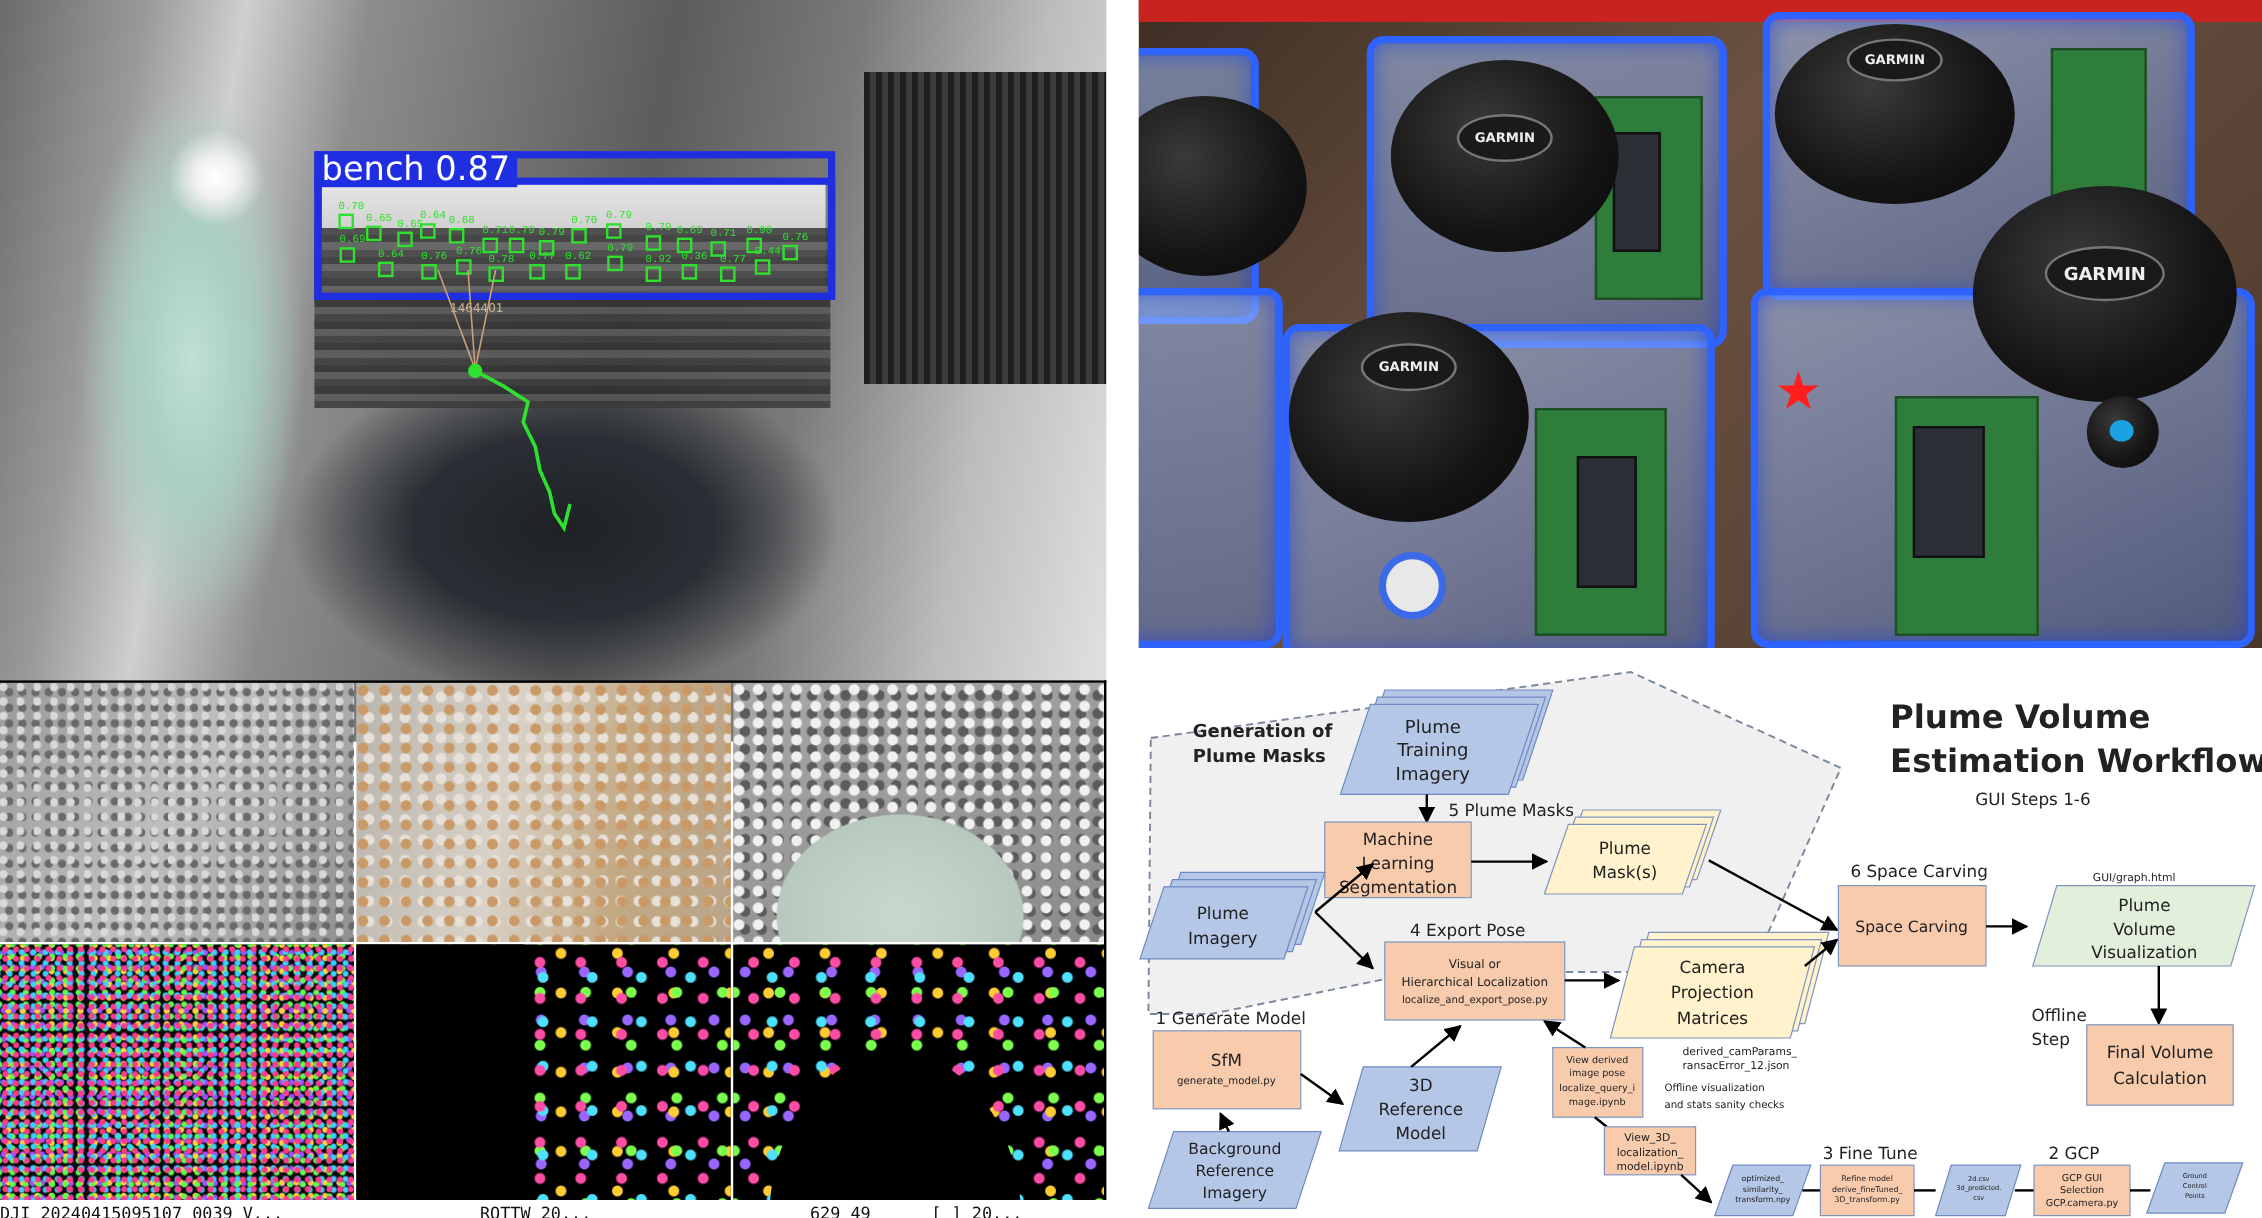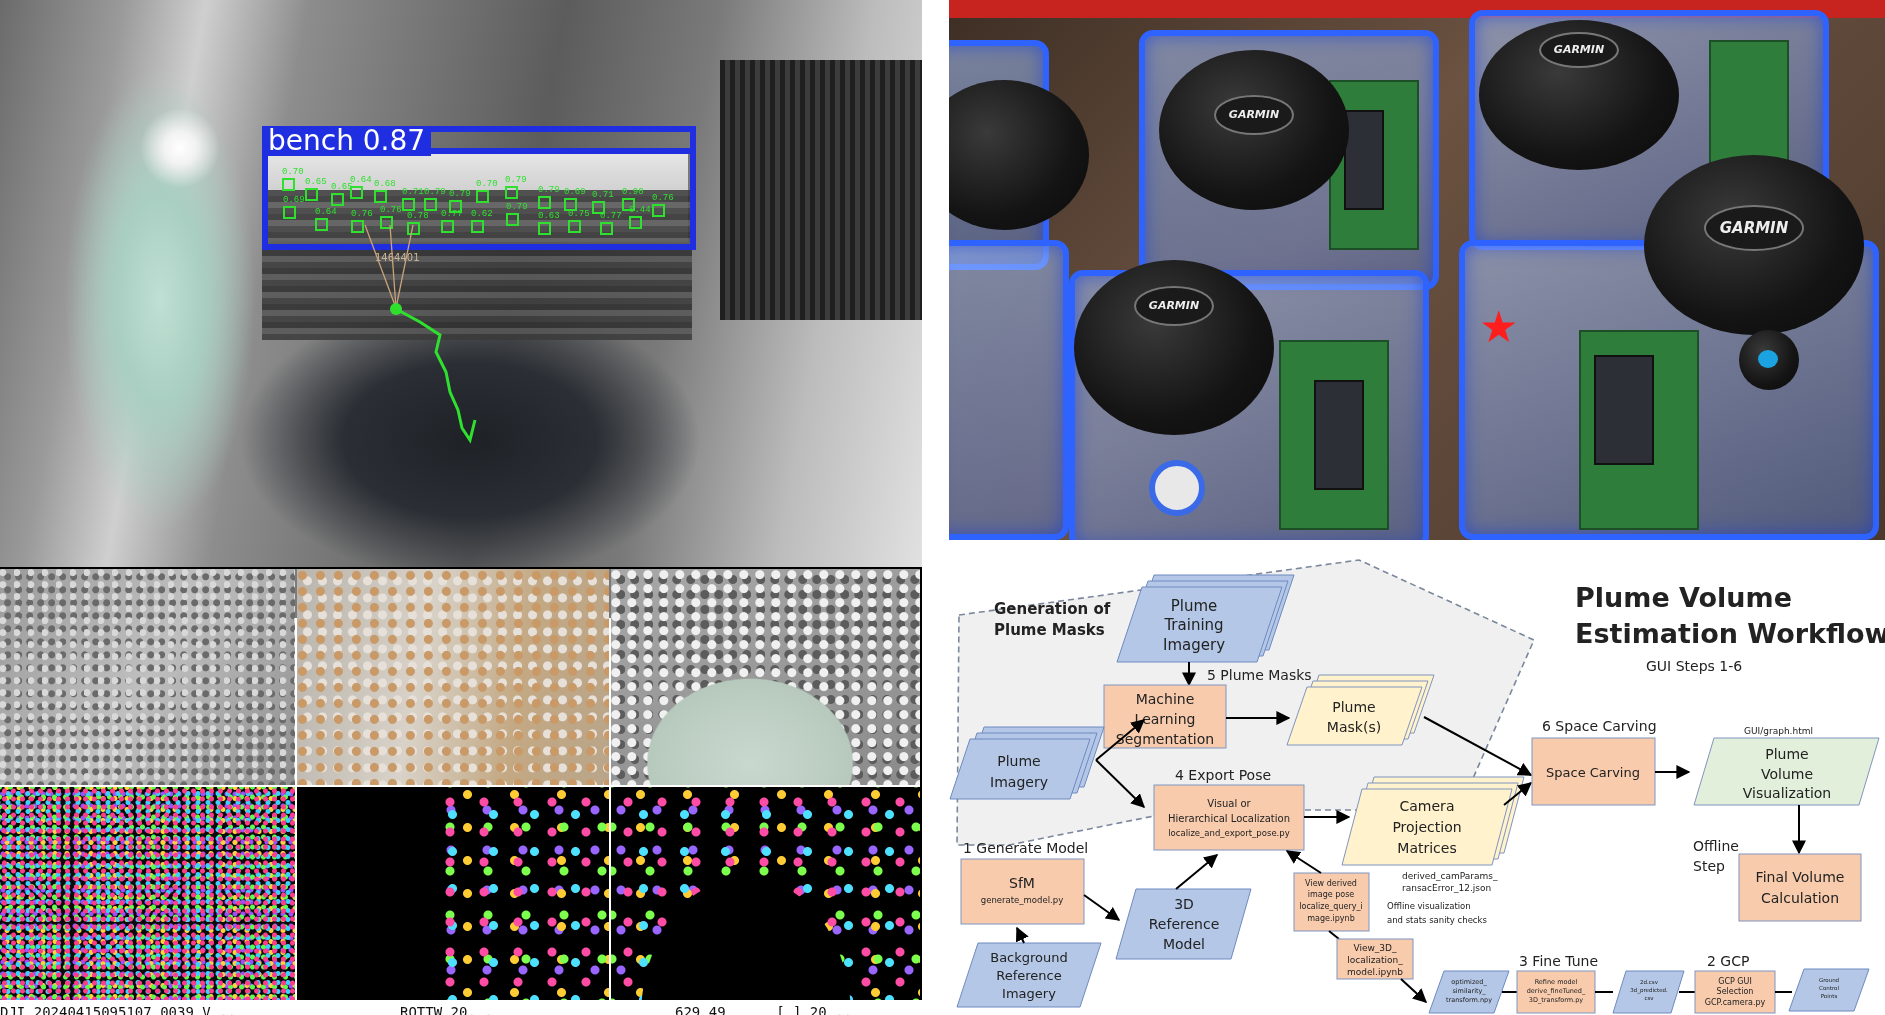--- a/index.html
+++ b/index.html
@@ -36,7 +36,7 @@
     background: linear-gradient(160deg, rgba(170,200,255,.55), rgba(90,130,220,.45)); box-shadow: inset 0 0 18px rgba(20,60,220,.6); }
   .pcb { position:absolute; background: #2f7d3b; border: 2px solid #1c4f25; }
   .lcd { position:absolute; background: #2d2f36; border: 2px solid #111; }
-  .puck { position:absolute; border-radius: 50%; background: radial-gradient(ellipse at 40% 35%, #3a3a3a 0%, #141414 60%, #0a0a0a 100%); font-style: italic; }
+  .puck { position:absolute; border-radius: 50%; background: radial-gradient(ellipse at 40% 35%, #3a3a3a 0%, #141414 60%, #0a0a0a 100%); }
   .puck-logo { position:absolute; left: 50%; top: 28%; transform: translateX(-50%); border-radius: 50%;
     background: #1a1a1a; border: 2px solid #777; color: #eee; font-weight: bold; text-align:center; font-family: "DejaVu Sans", sans-serif; }
   .star-icon { position:absolute; color: #ff1e1e; font-size: 44px; line-height: 44px; }

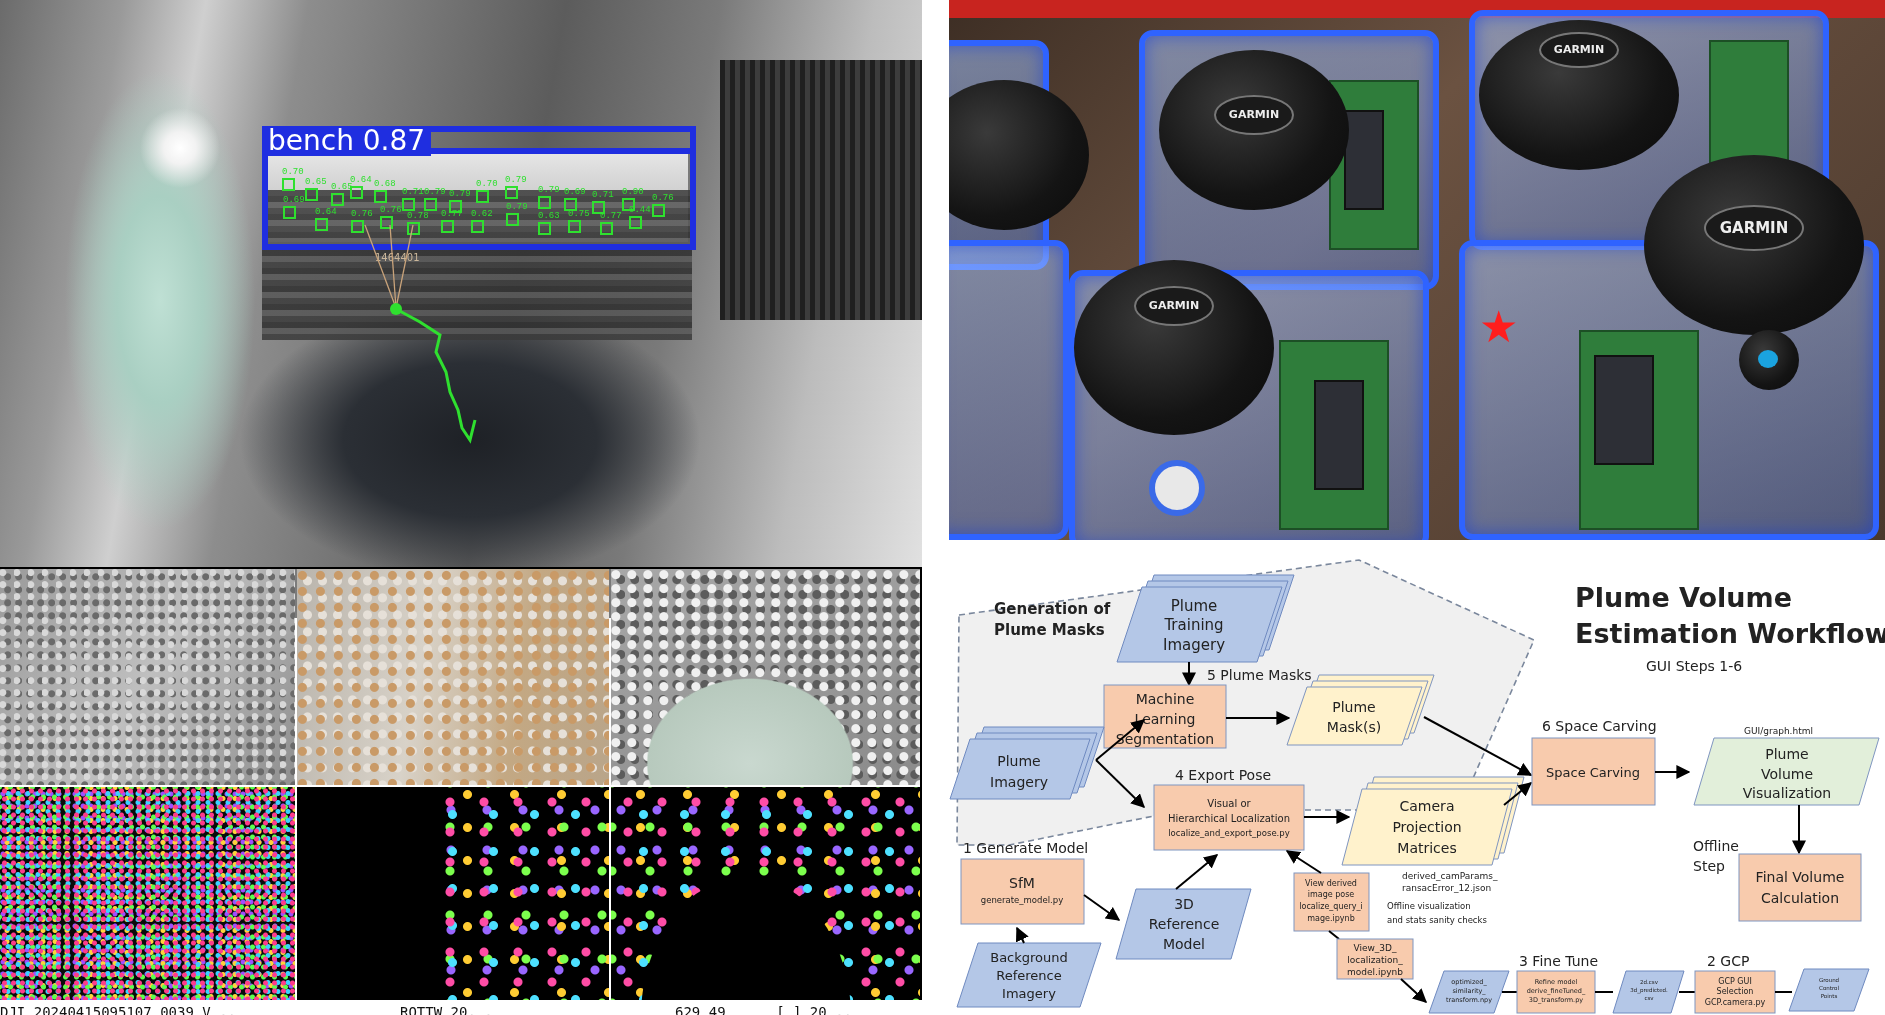--- a/index.html
+++ b/index.html
@@ -144,7 +144,7 @@
       <div class="small-box" style="left: 506px; top: 213px; width: 13px; height: 13px;"></div>
       <div class="small-lbl" style="left: 506px; top: 202px;">0.79</div>
       <div class="small-box" style="left: 538px; top: 222px; width: 13px; height: 13px;"></div>
-      <div class="small-lbl" style="left: 538px; top: 211px;">0.63</div>
+      <div class="small-lbl" style="left: 538px; top: 211px;">0.92</div>
       <div class="small-box" style="left: 568px; top: 220px; width: 13px; height: 13px;"></div>
       <div class="small-lbl" style="left: 568px; top: 209px;">0.75</div>
       <div class="small-box" style="left: 600px; top: 222px; width: 13px; height: 13px;"></div>

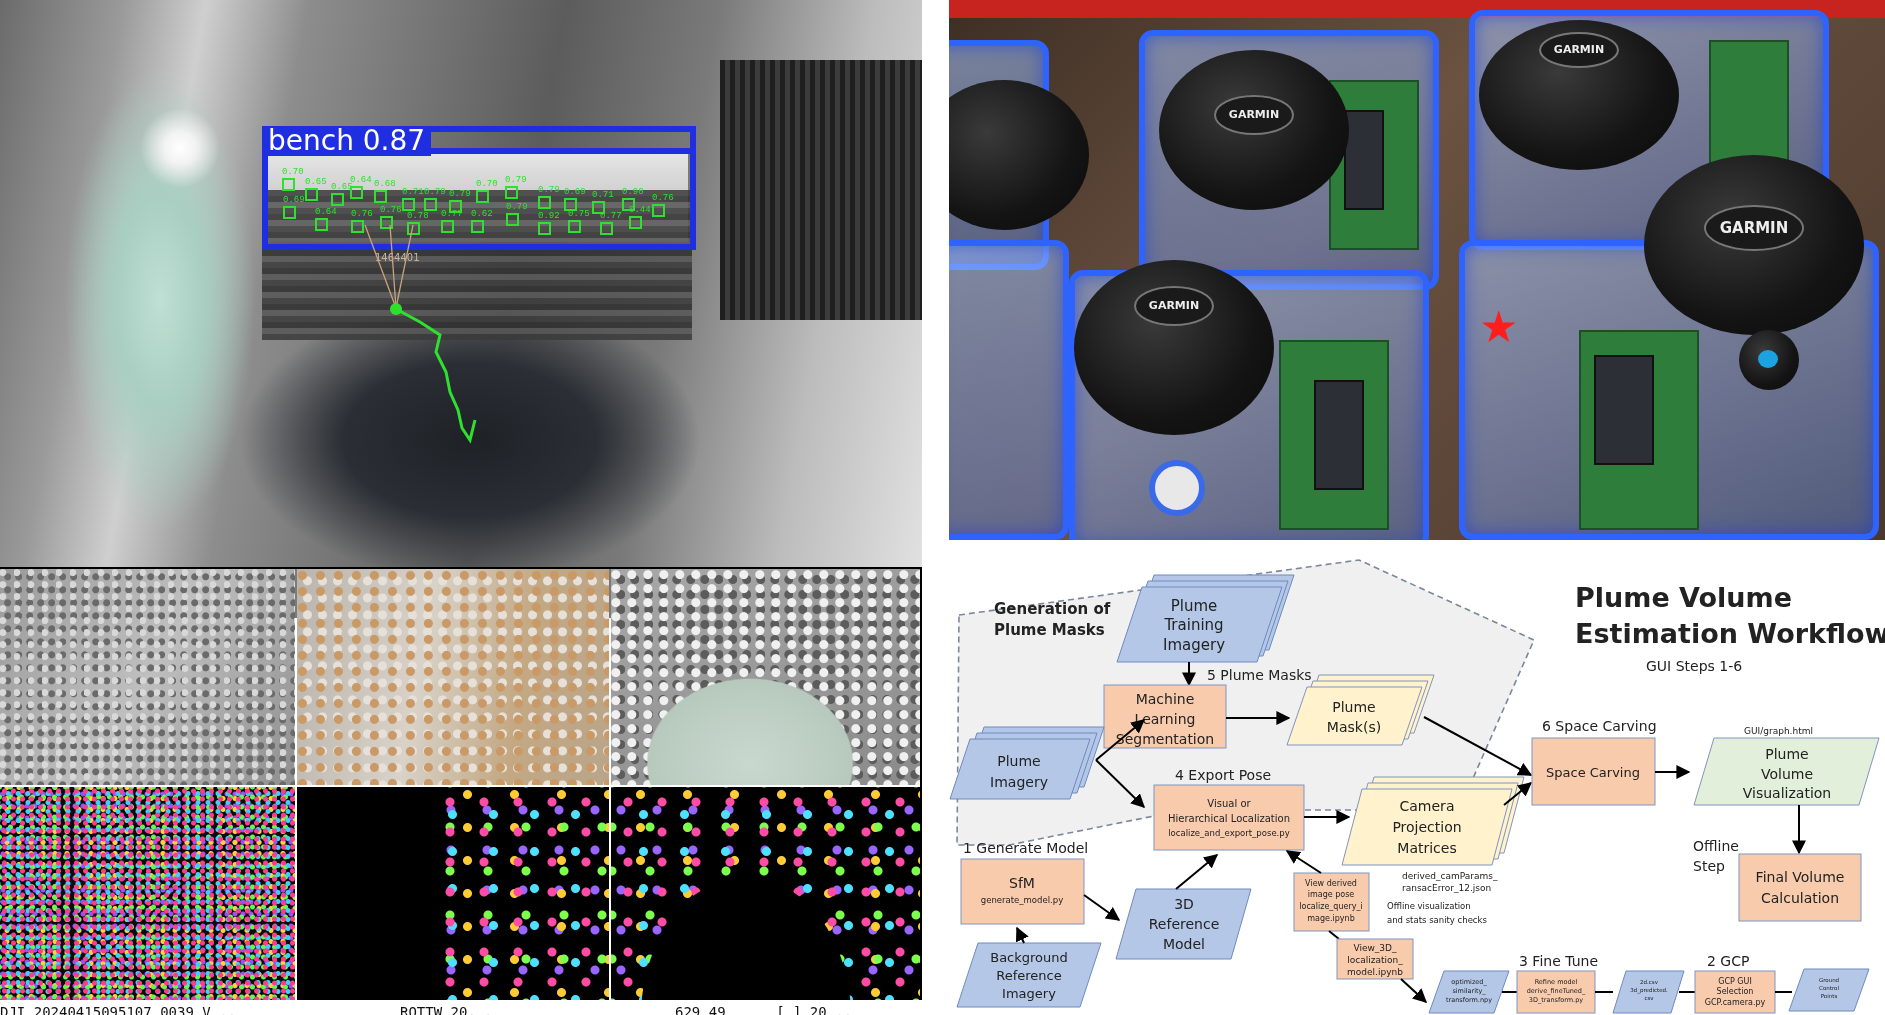--- a/index.html
+++ b/index.html
@@ -146,7 +146,7 @@
       <div class="small-box" style="left: 538px; top: 222px; width: 13px; height: 13px;"></div>
       <div class="small-lbl" style="left: 538px; top: 211px;">0.92</div>
       <div class="small-box" style="left: 568px; top: 220px; width: 13px; height: 13px;"></div>
-      <div class="small-lbl" style="left: 568px; top: 209px;">0.75</div>
+      <div class="small-lbl" style="left: 568px; top: 209px;">0.36</div>
       <div class="small-box" style="left: 600px; top: 222px; width: 13px; height: 13px;"></div>
       <div class="small-lbl" style="left: 600px; top: 211px;">0.77</div>
       <div class="small-box" style="left: 629px; top: 216px; width: 13px; height: 13px;"></div>

